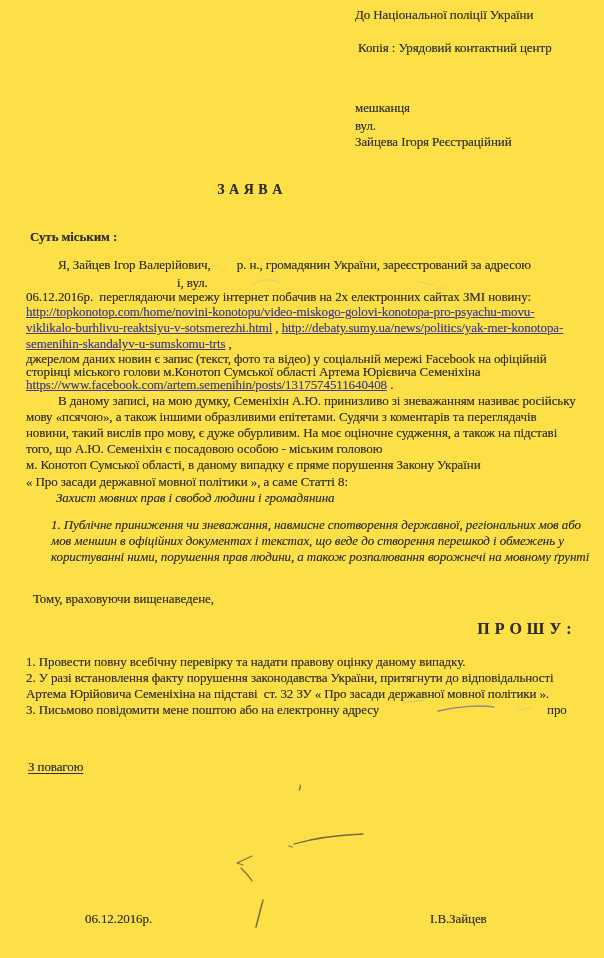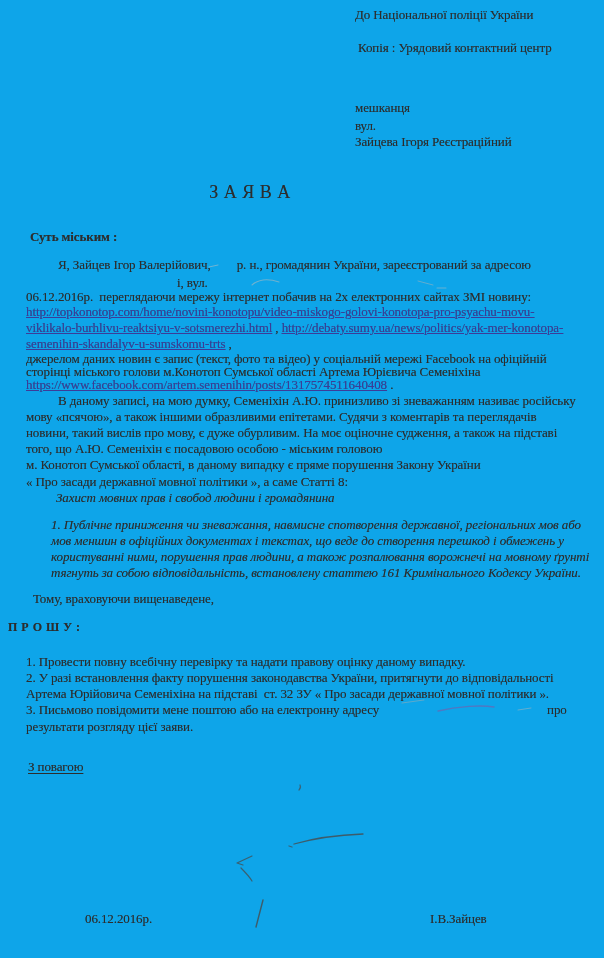--- a/index.html
+++ b/index.html
@@ -5,7 +5,7 @@
   html,body{margin:0;padding:0;}
   .page{
     position:relative;width:604px;height:958px;overflow:hidden;
-    background:#0ea5e9;
+    background:#fde047;
     font-family:"Liberation Serif", serif;
     color:#2d2d2d;
     text-shadow:0 0 .4px rgba(40,40,40,.45);

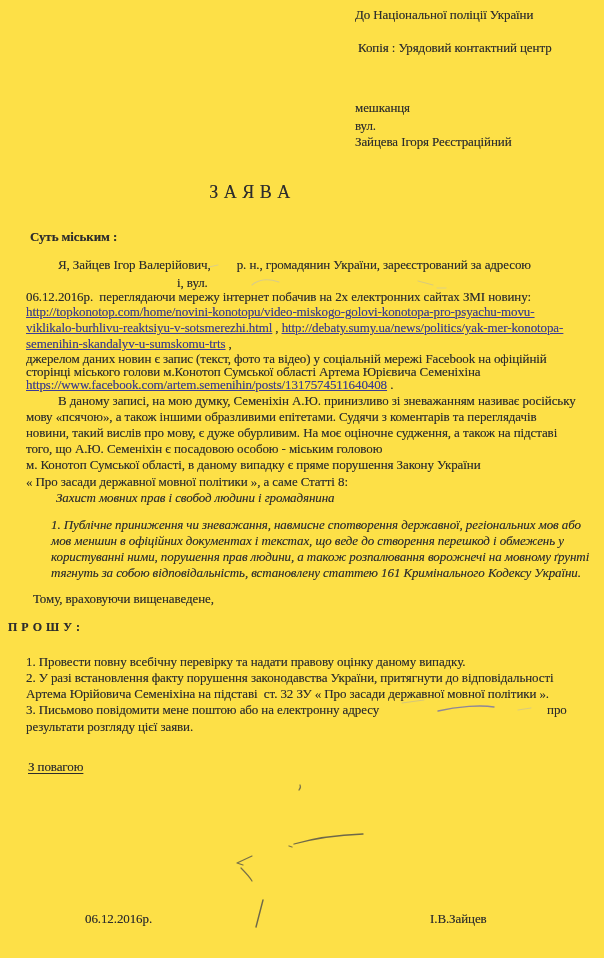--- a/index.html
+++ b/index.html
@@ -18,7 +18,7 @@
   .gap{display:inline-block;height:2px;vertical-align:baseline;}
   .g26{width:26px;}
   .g168{width:168px;}
-  .title{position:absolute;left:0;width:500px;text-align:center;font-size:18px;white-space:pre;letter-spacing:.5px;}
+  .title{position:absolute;left:0;width:500px;text-align:center;font-size:14px;white-space:pre;letter-spacing:.5px;font-weight:bold;}
   .center-head{position:absolute;left:8px;width:572px;text-align:left;font-size:12px;font-weight:700;white-space:pre;letter-spacing:.5px;}
   svg{position:absolute;pointer-events:none;}
 </style>

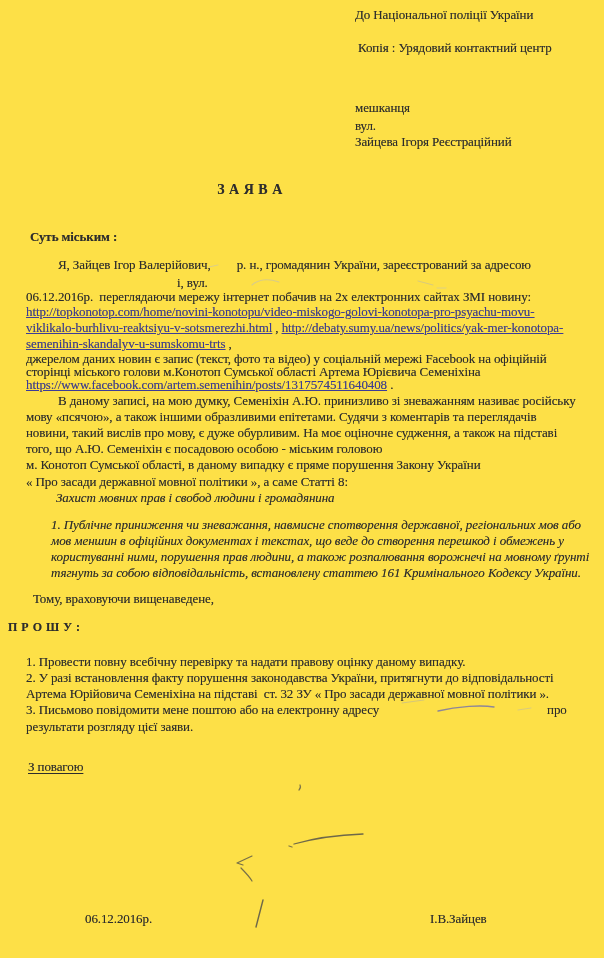--- a/index.html
+++ b/index.html
@@ -59,7 +59,6 @@
   <div class="ln i" style="left:26px;top:517px">1. Публічне приниження чи зневажання, навмисне спотворення державної, регіональних мов або</div>
   <div class="ln i" style="left:26px;top:533px">мов меншин в офіційних документах і текстах, що веде до створення перешкод і обмежень у</div>
   <div class="ln i" style="left:26px;top:549px">користуванні ними, порушення прав людини, а також розпалювання ворожнечі на мовному ґрунті</div>
-  <div class="ln i" style="left:26px;top:565px">тягнуть за собою відповідальність, встановлену статтею 161 Кримінального Кодексу України.</div>
 
   <div class="ln" style="left:33px;top:591px">Тому, враховуючи вищенаведене,</div>
   <div class="center-head" style="top:620px">П Р О Ш У :</div>

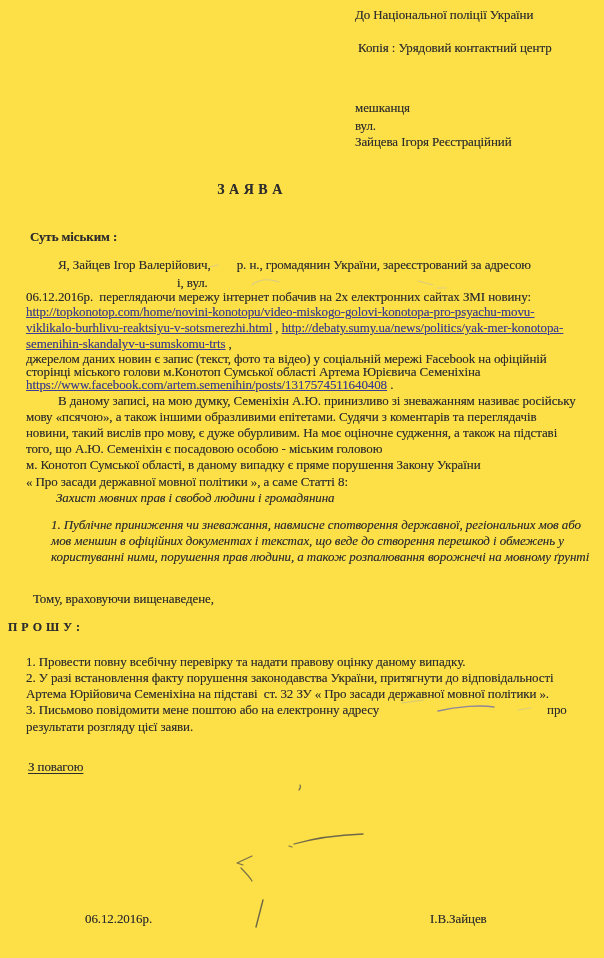--- a/index.html
+++ b/index.html
@@ -19,7 +19,7 @@
   .g26{width:26px;}
   .g168{width:168px;}
   .title{position:absolute;left:0;width:500px;text-align:center;font-size:14px;white-space:pre;letter-spacing:.5px;font-weight:bold;}
-  .center-head{position:absolute;left:8px;width:572px;text-align:left;font-size:12px;font-weight:700;white-space:pre;letter-spacing:.5px;}
+  .center-head{position:absolute;left:0;width:572px;text-align:right;font-size:16px;font-weight:700;white-space:pre;letter-spacing:.5px;}
   svg{position:absolute;pointer-events:none;}
 </style>
 </head>

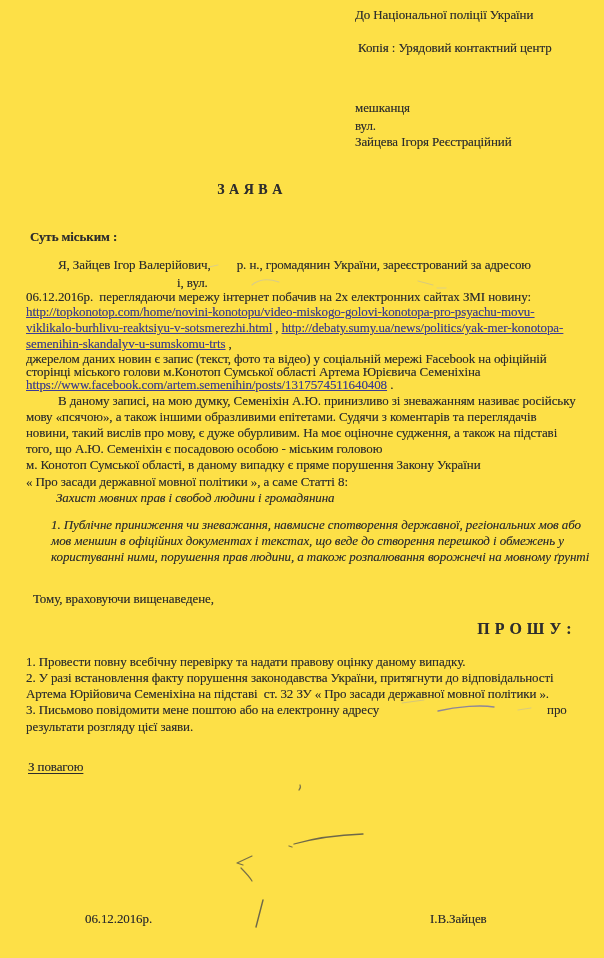--- a/index.html
+++ b/index.html
@@ -67,7 +67,6 @@
   <div class="ln" style="left:26px;top:670px">2. У разі встановлення факту порушення законодавства України, притягнути до відповідальності</div>
   <div class="ln" style="left:26px;top:686px">Артема Юрійовича Семеніхіна на підставі  ст. 32 ЗУ « Про засади державної мовної політики ».</div>
   <div class="ln" style="left:26px;top:702px"><span>3. Письмово повідомити мене поштою або на електронну адресу</span><span class="gap g168"></span><span>про</span></div>
-  <div class="ln" style="left:26px;top:719px">результати розгляду цієї заяви.</div>
 
   <div class="ln u" style="left:28px;top:759px">З повагою</div>
   <div class="ln" style="left:85px;top:911px">06.12.2016р.</div>

